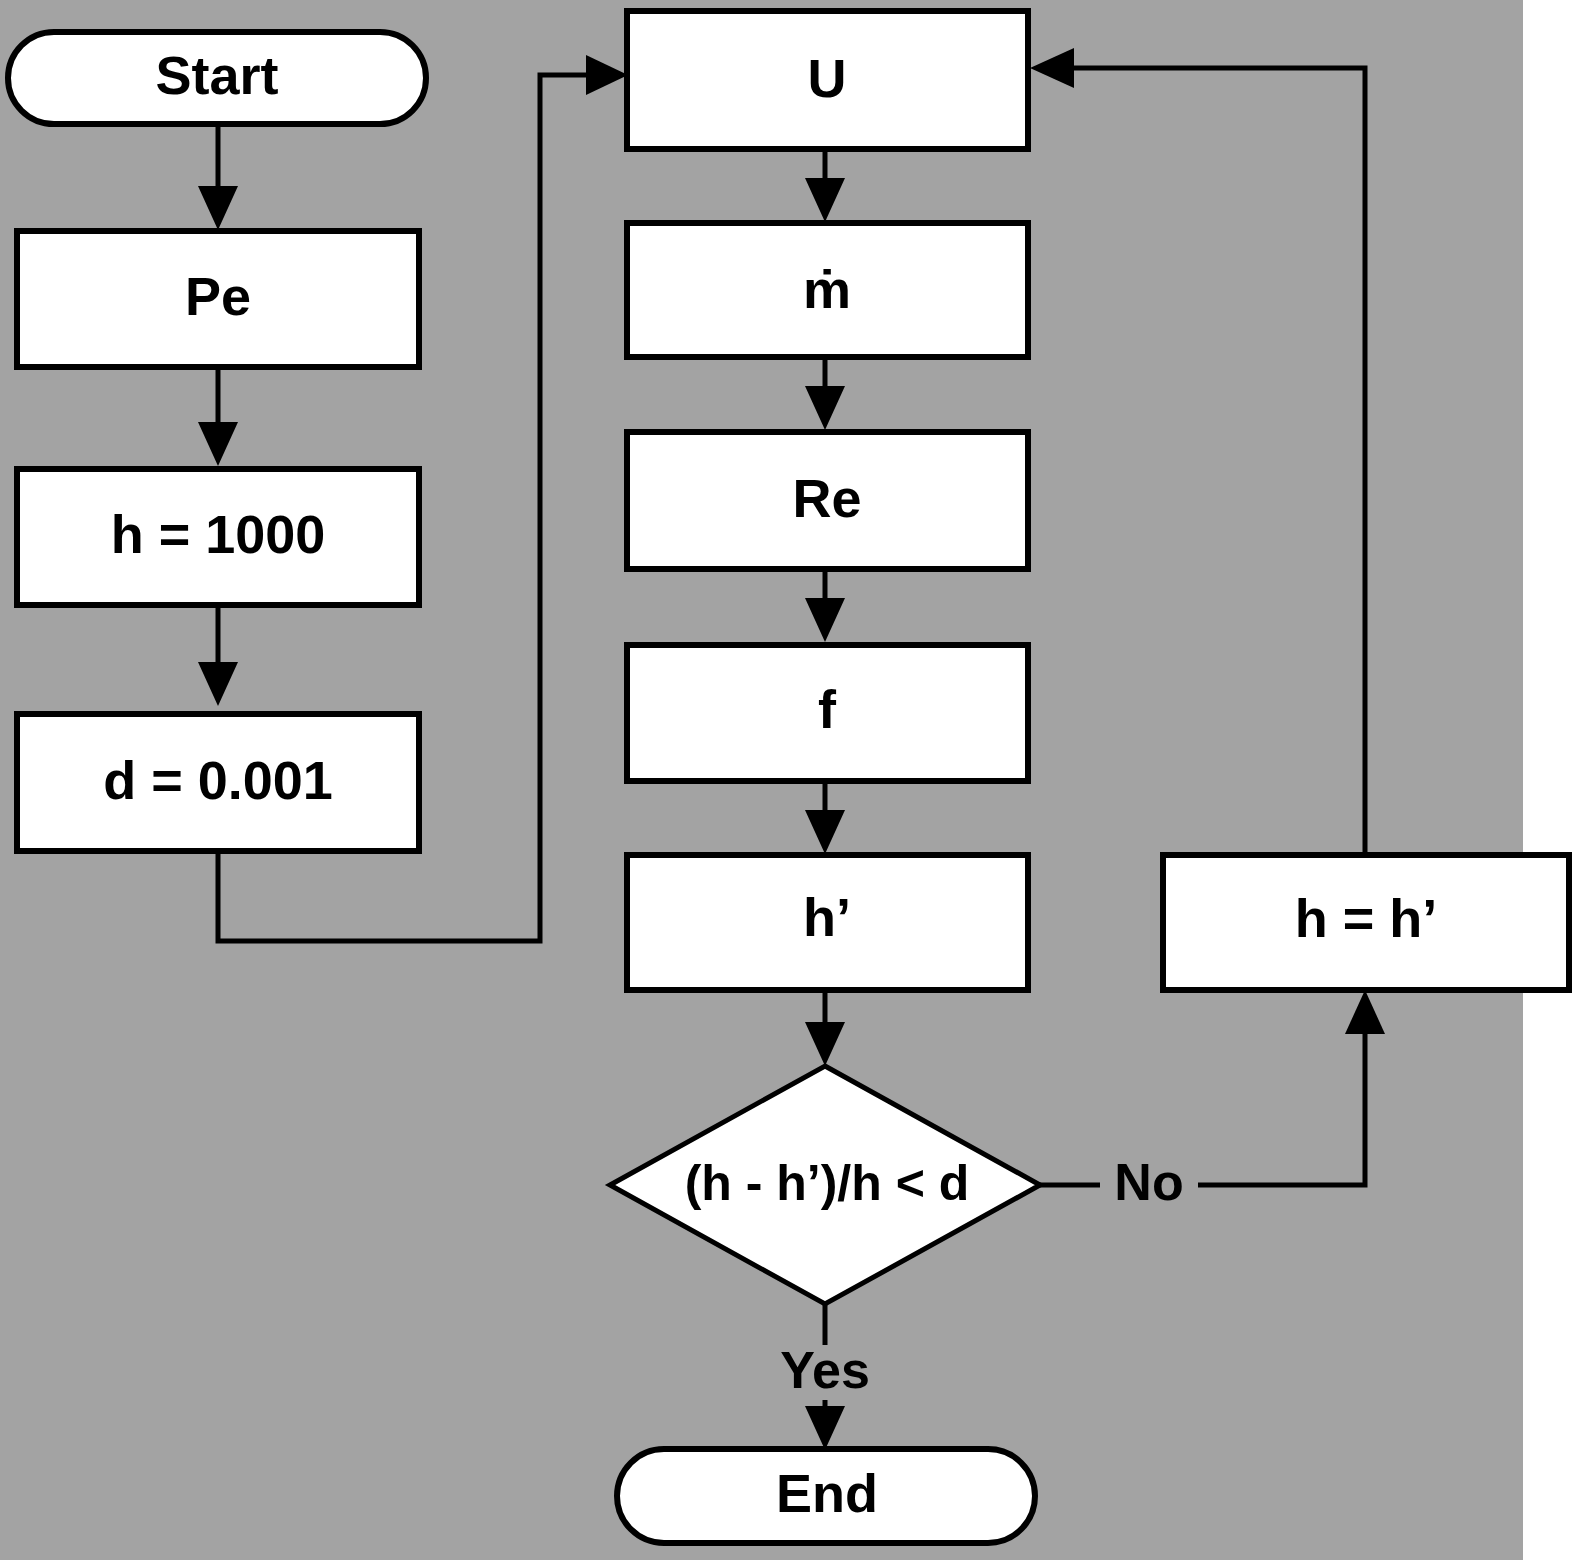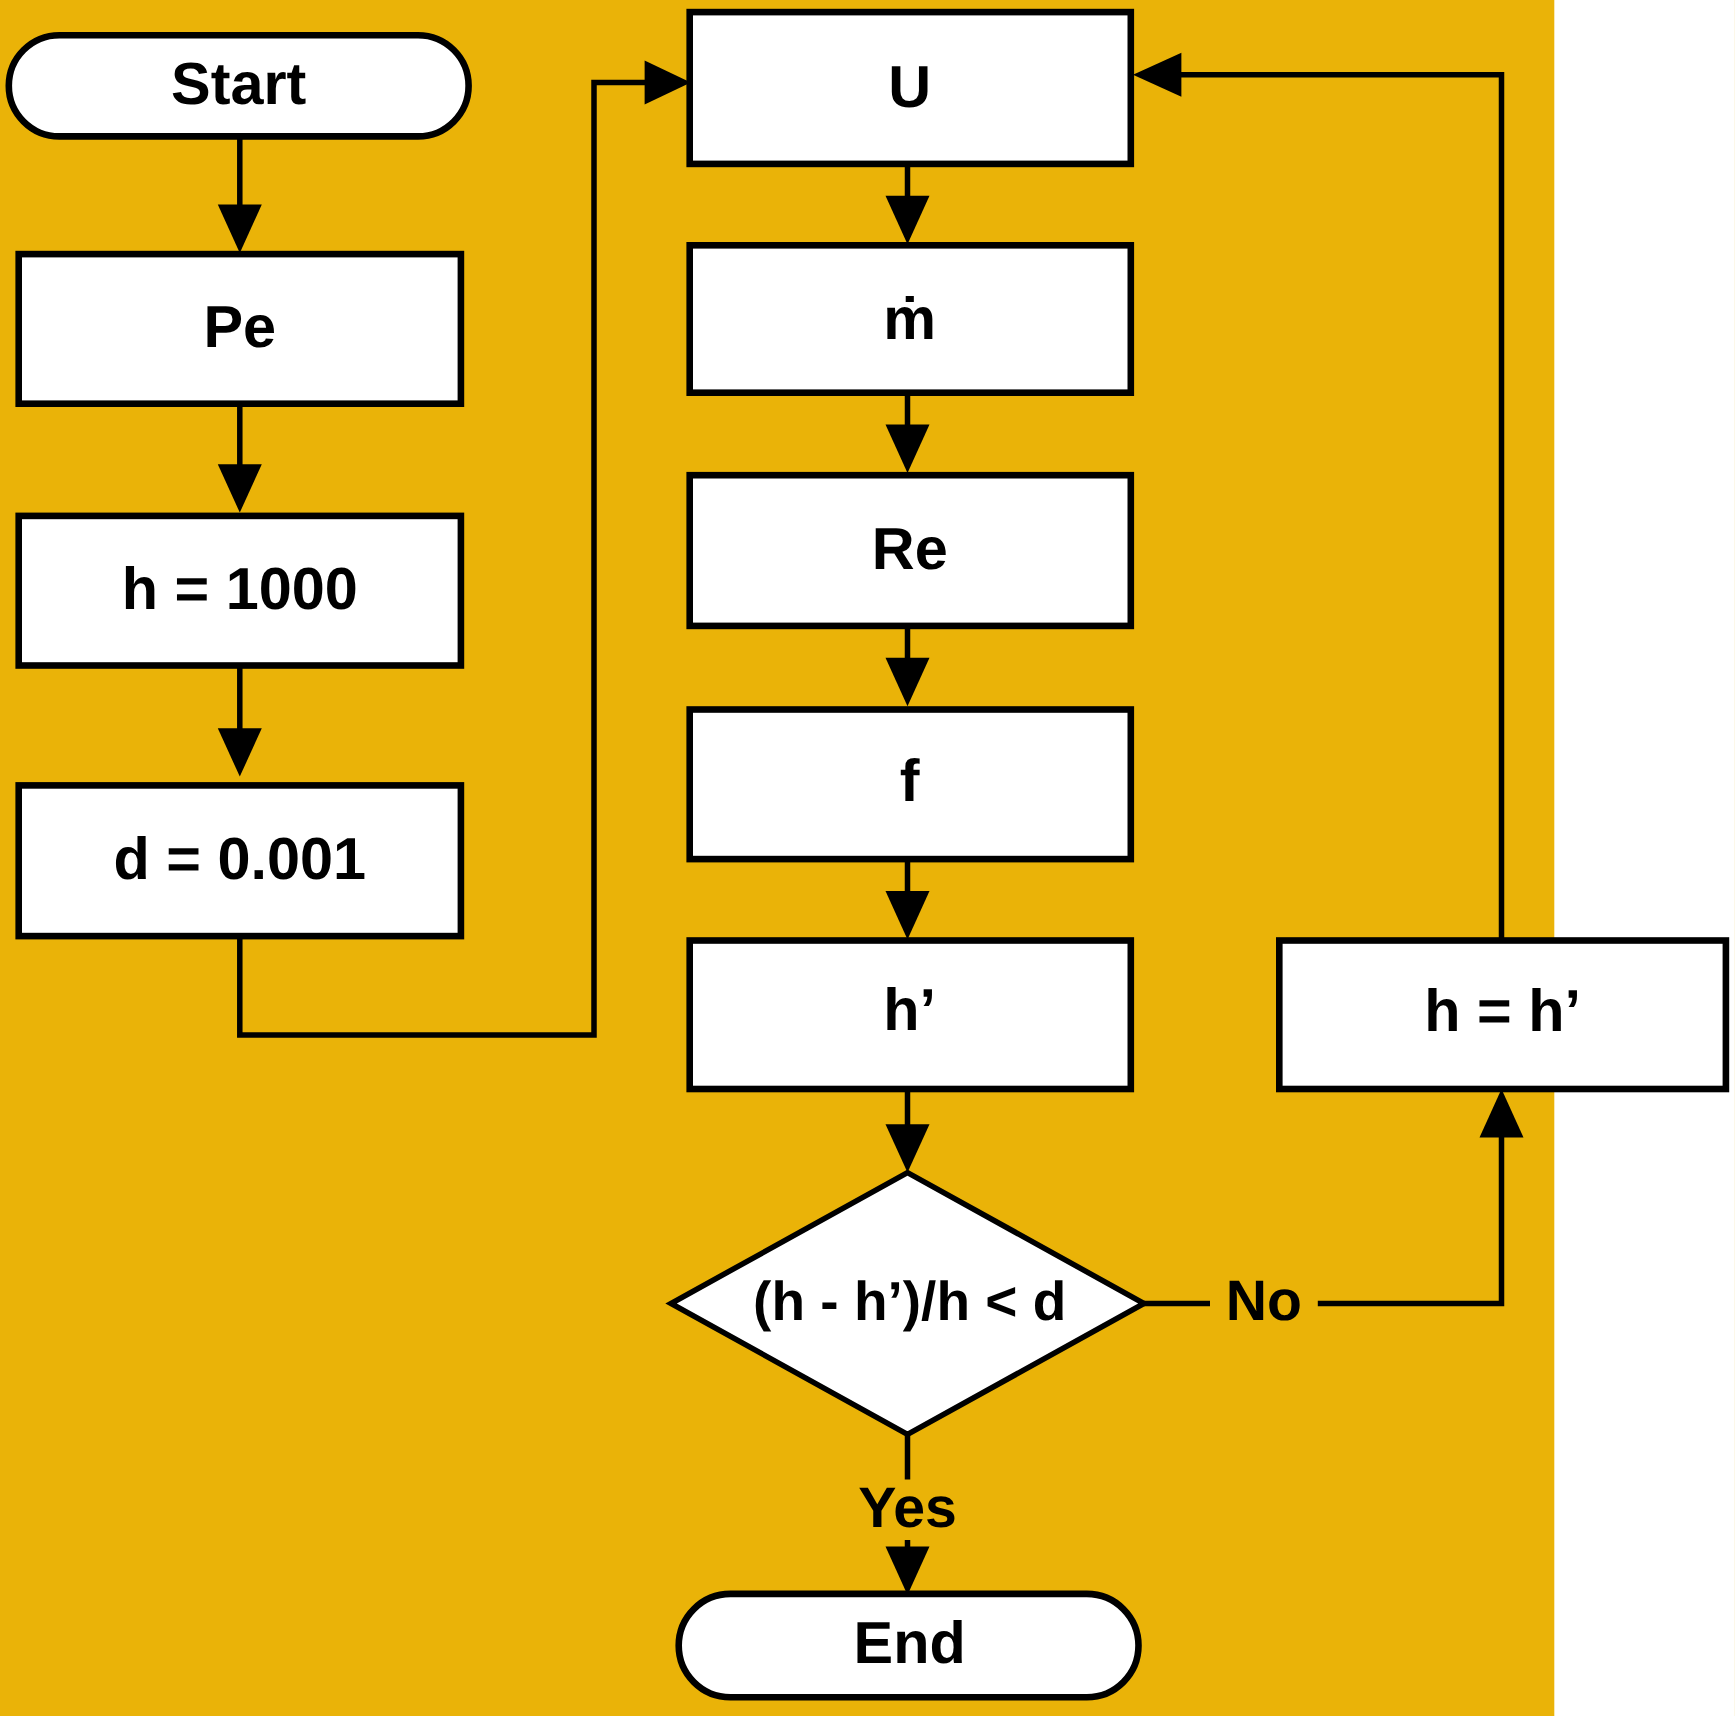--- a/index.html
+++ b/index.html
@@ -9,9 +9,9 @@
   }
   #flowchart-root {
     position: relative;
-    width: 1413px;
+    width: 1523px;
     height: 1560px;
-    background: #eab308;
+    background: #a3a3a3;
     font-family: "Liberation Sans", sans-serif;
   }
   svg.chart-svg {

